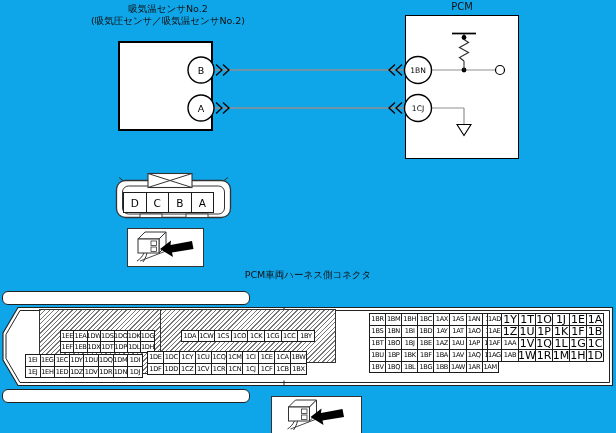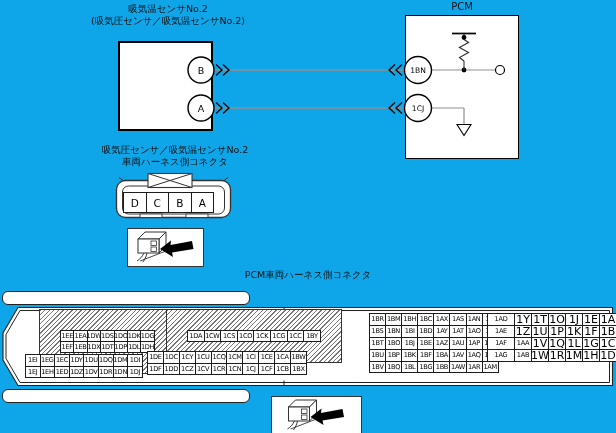--- a/index.html
+++ b/index.html
@@ -115,10 +115,6 @@
     </g>
   </svg>
 
-  <div class="abs jp ctr" style="left:175px;top:144px;">
-    <div>吸気圧センサ／吸気温センサNo.2</div>
-    <div>車両ハーネス側コネクタ</div>
-  </div>
 
   <svg class="abs" id="sensor-conn-svg" width="126" height="54" viewBox="0 0 126 54">
     <rect x="4.5" y="10.5" width="114" height="37" rx="9" fill="#fff" stroke="#333" stroke-width="1.3"></rect>

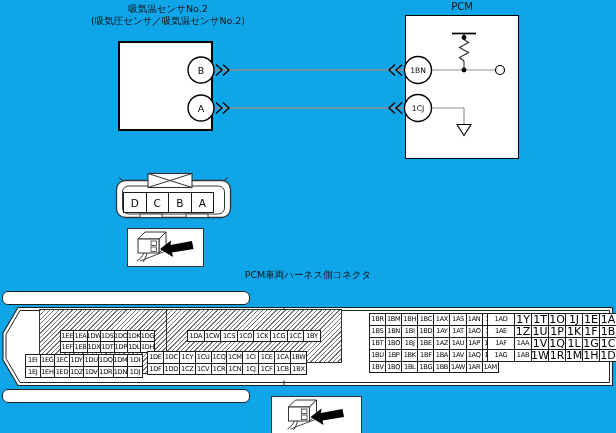--- a/index.html
+++ b/index.html
@@ -41,7 +41,7 @@
   #g2b .pin-cell{--cw:16.9px;--ch:12.5px;}
   #g3 .pin-cell{--cw:17.1px;--ch:12.9px;}
   #g4 .pin-cell{--cw:18px;--ch:12.9px;}
-  #g4 .pin-row .pin-cell:first-child{width:28px;}
+  #g4 .pin-row .pin-cell:first-child{width:15px;}
   #grid1t{left:39px;top:309px;}
   #grid2t{left:166px;top:309px;}
   #g1b{left:25px;top:354px;}

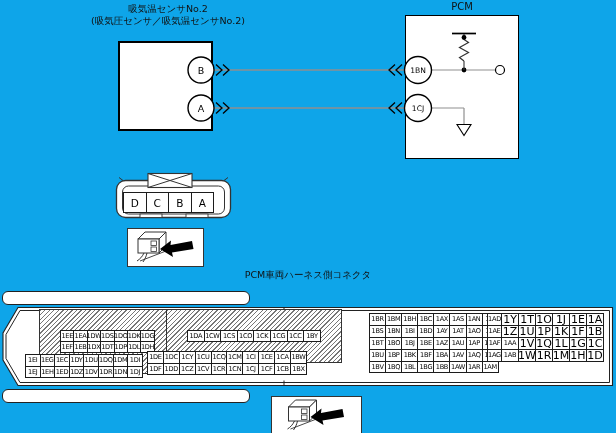--- a/index.html
+++ b/index.html
@@ -43,7 +43,7 @@
   #g4 .pin-cell{--cw:18px;--ch:12.9px;}
   #g4 .pin-row .pin-cell:first-child{width:15px;}
   #grid1t{left:39px;top:309px;}
-  #grid2t{left:166px;top:309px;}
+  #grid2t{left:160px;top:309px;}
   #g1b{left:25px;top:354px;}
   #g2b{left:147px;top:351px;}
   #g3{left:339px;top:313px;padding-left:30px;}

